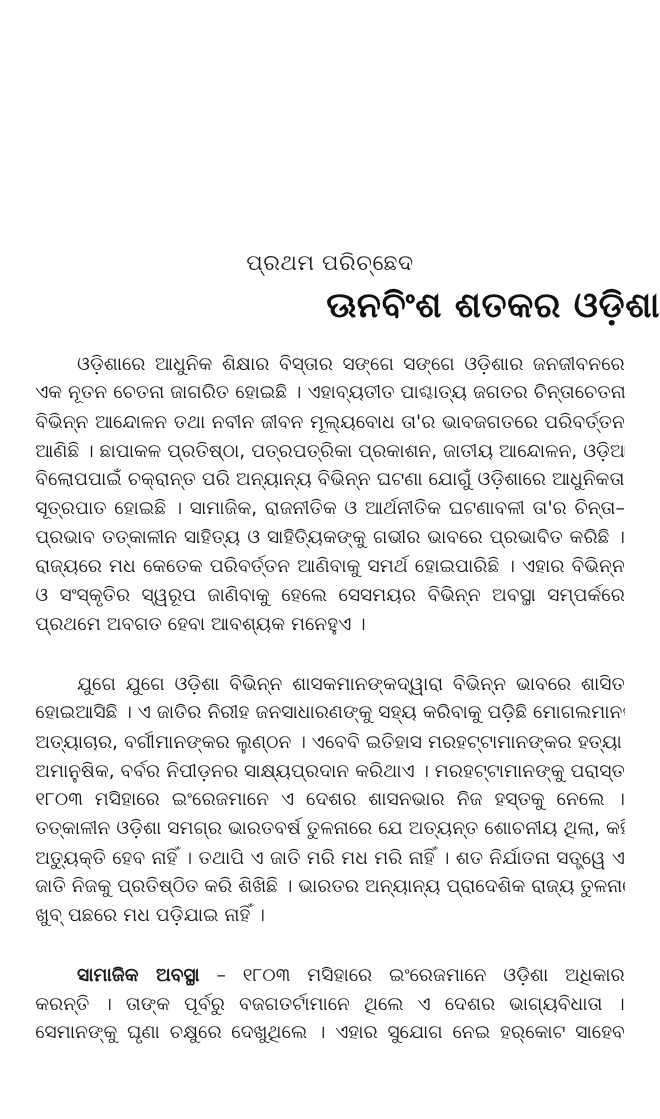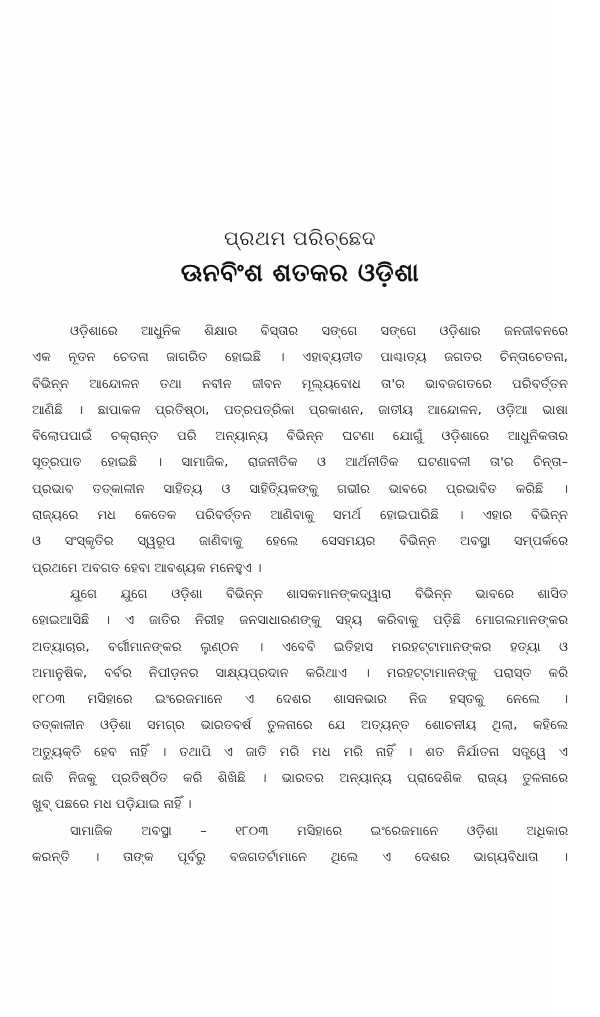--- a/index.html
+++ b/index.html
@@ -39,8 +39,8 @@
     top: 258px;
     left: 0;
     width: 600px;
-    text-align: center;
-    font-size: 25px;
+    text-align: right;
+    font-size: 32px;
     font-weight: 700;
     letter-spacing: 0.5px;
     color: #111111;

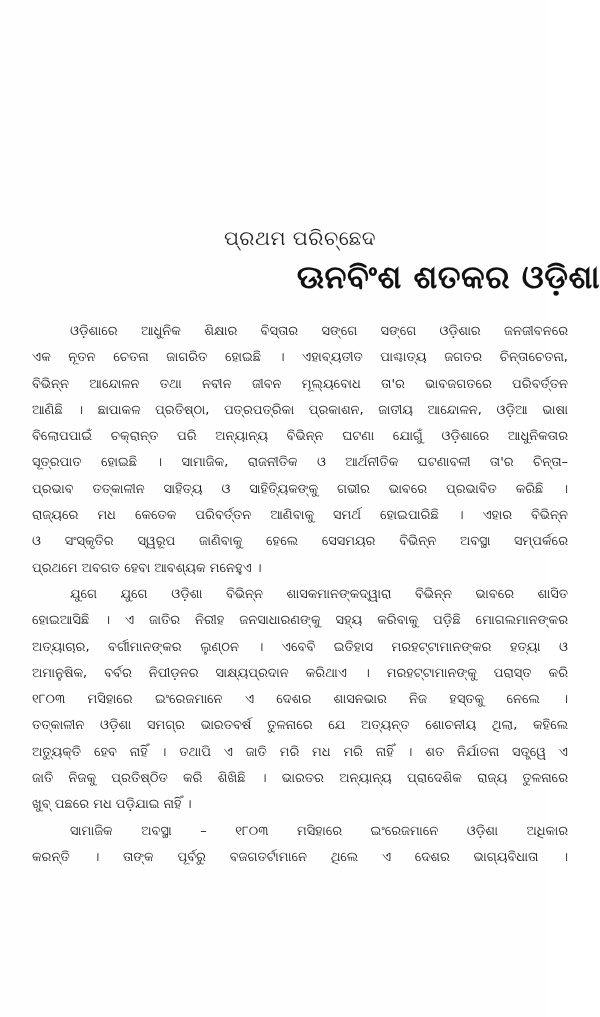--- a/index.html
+++ b/index.html
@@ -53,7 +53,7 @@
   }
   .para {
     margin: 0;
-    font-size: 13px;
+    font-size: 17px;
     line-height: 26.3px;
     text-align: justify;
     text-align-last: left;

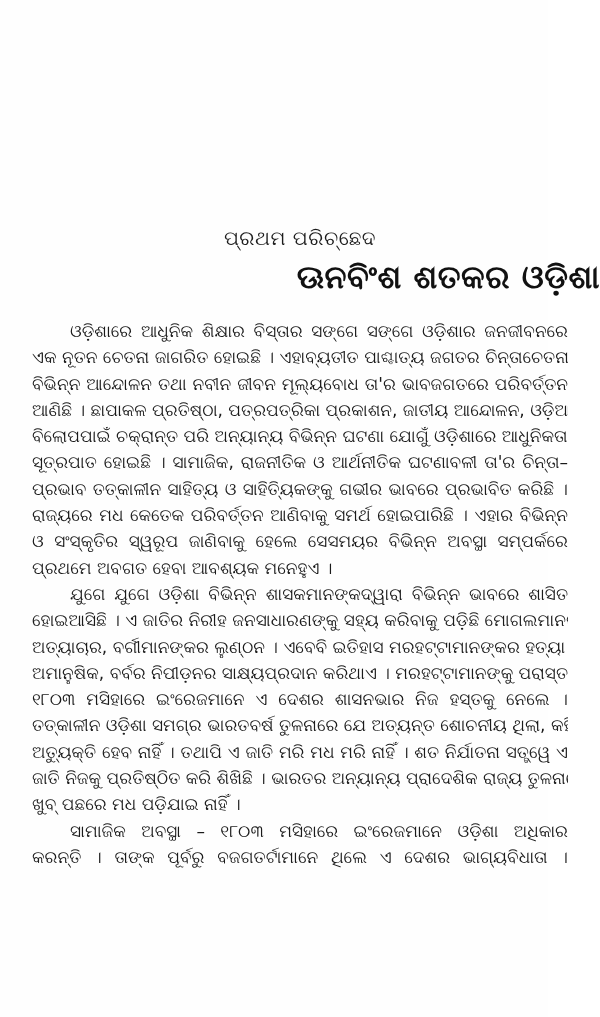--- a/index.html
+++ b/index.html
@@ -73,7 +73,7 @@
     padding-left: 38px;
   }
   .para + .para {
-    margin-top: 0;
+    margin-top: 28px;
   }
   .run-in {
     font-weight: 400;

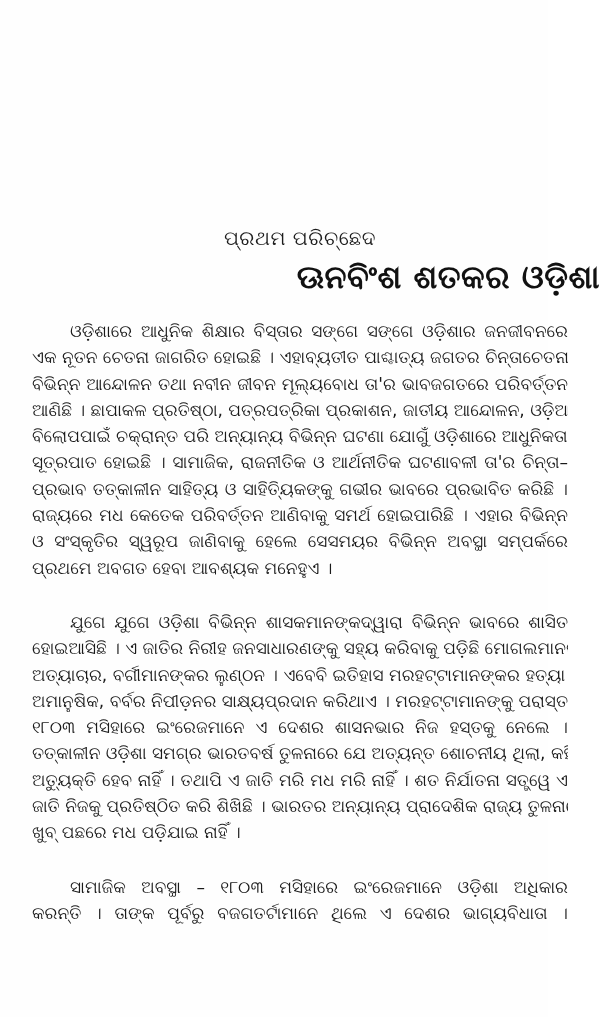--- a/index.html
+++ b/index.html
@@ -76,7 +76,7 @@
     margin-top: 28px;
   }
   .run-in {
-    font-weight: 400;
+    font-weight: 700;
   }
 </style>
 </head>

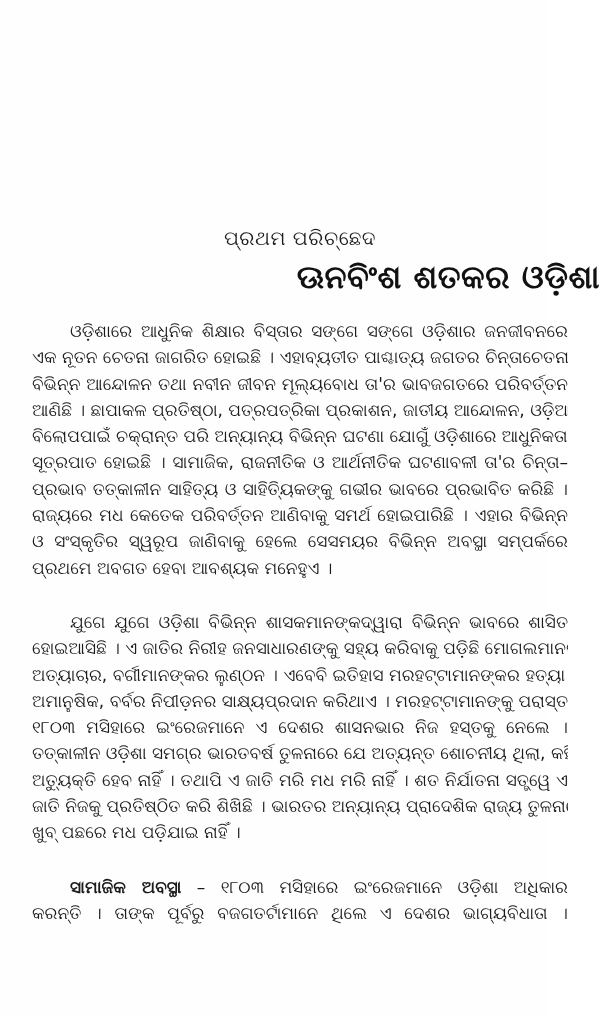--- a/index.html
+++ b/index.html
@@ -117,6 +117,7 @@
     <p class="para">
       <span class="line indent"><span class="run-in">ସାମାଜିକ ଅବସ୍ଥା</span><span> – ୧୮୦୩ ମସିହାରେ ଇଂରେଜମାନେ ଓଡ଼ିଶା ଅଧିକାର</span></span>
       <span class="line">କରନ୍ତି । ତାଙ୍କ ପୂର୍ବରୁ ବଜଗତର୍ଟାମାନେ ଥିଲେ ଏ ଦେଶର ଭାଗ୍ୟବିଧାତା ।</span>
+      <span class="line">ସେମାନଙ୍କୁ ଘୃଣା ଚକ୍ଷୁରେ ଦେଖୁଥିଲେ । ଏହାର ସୁଯୋଗ ନେଇ ହର୍‌କୋଟ ସାହେବ</span>
     </p>
 
   </div>

